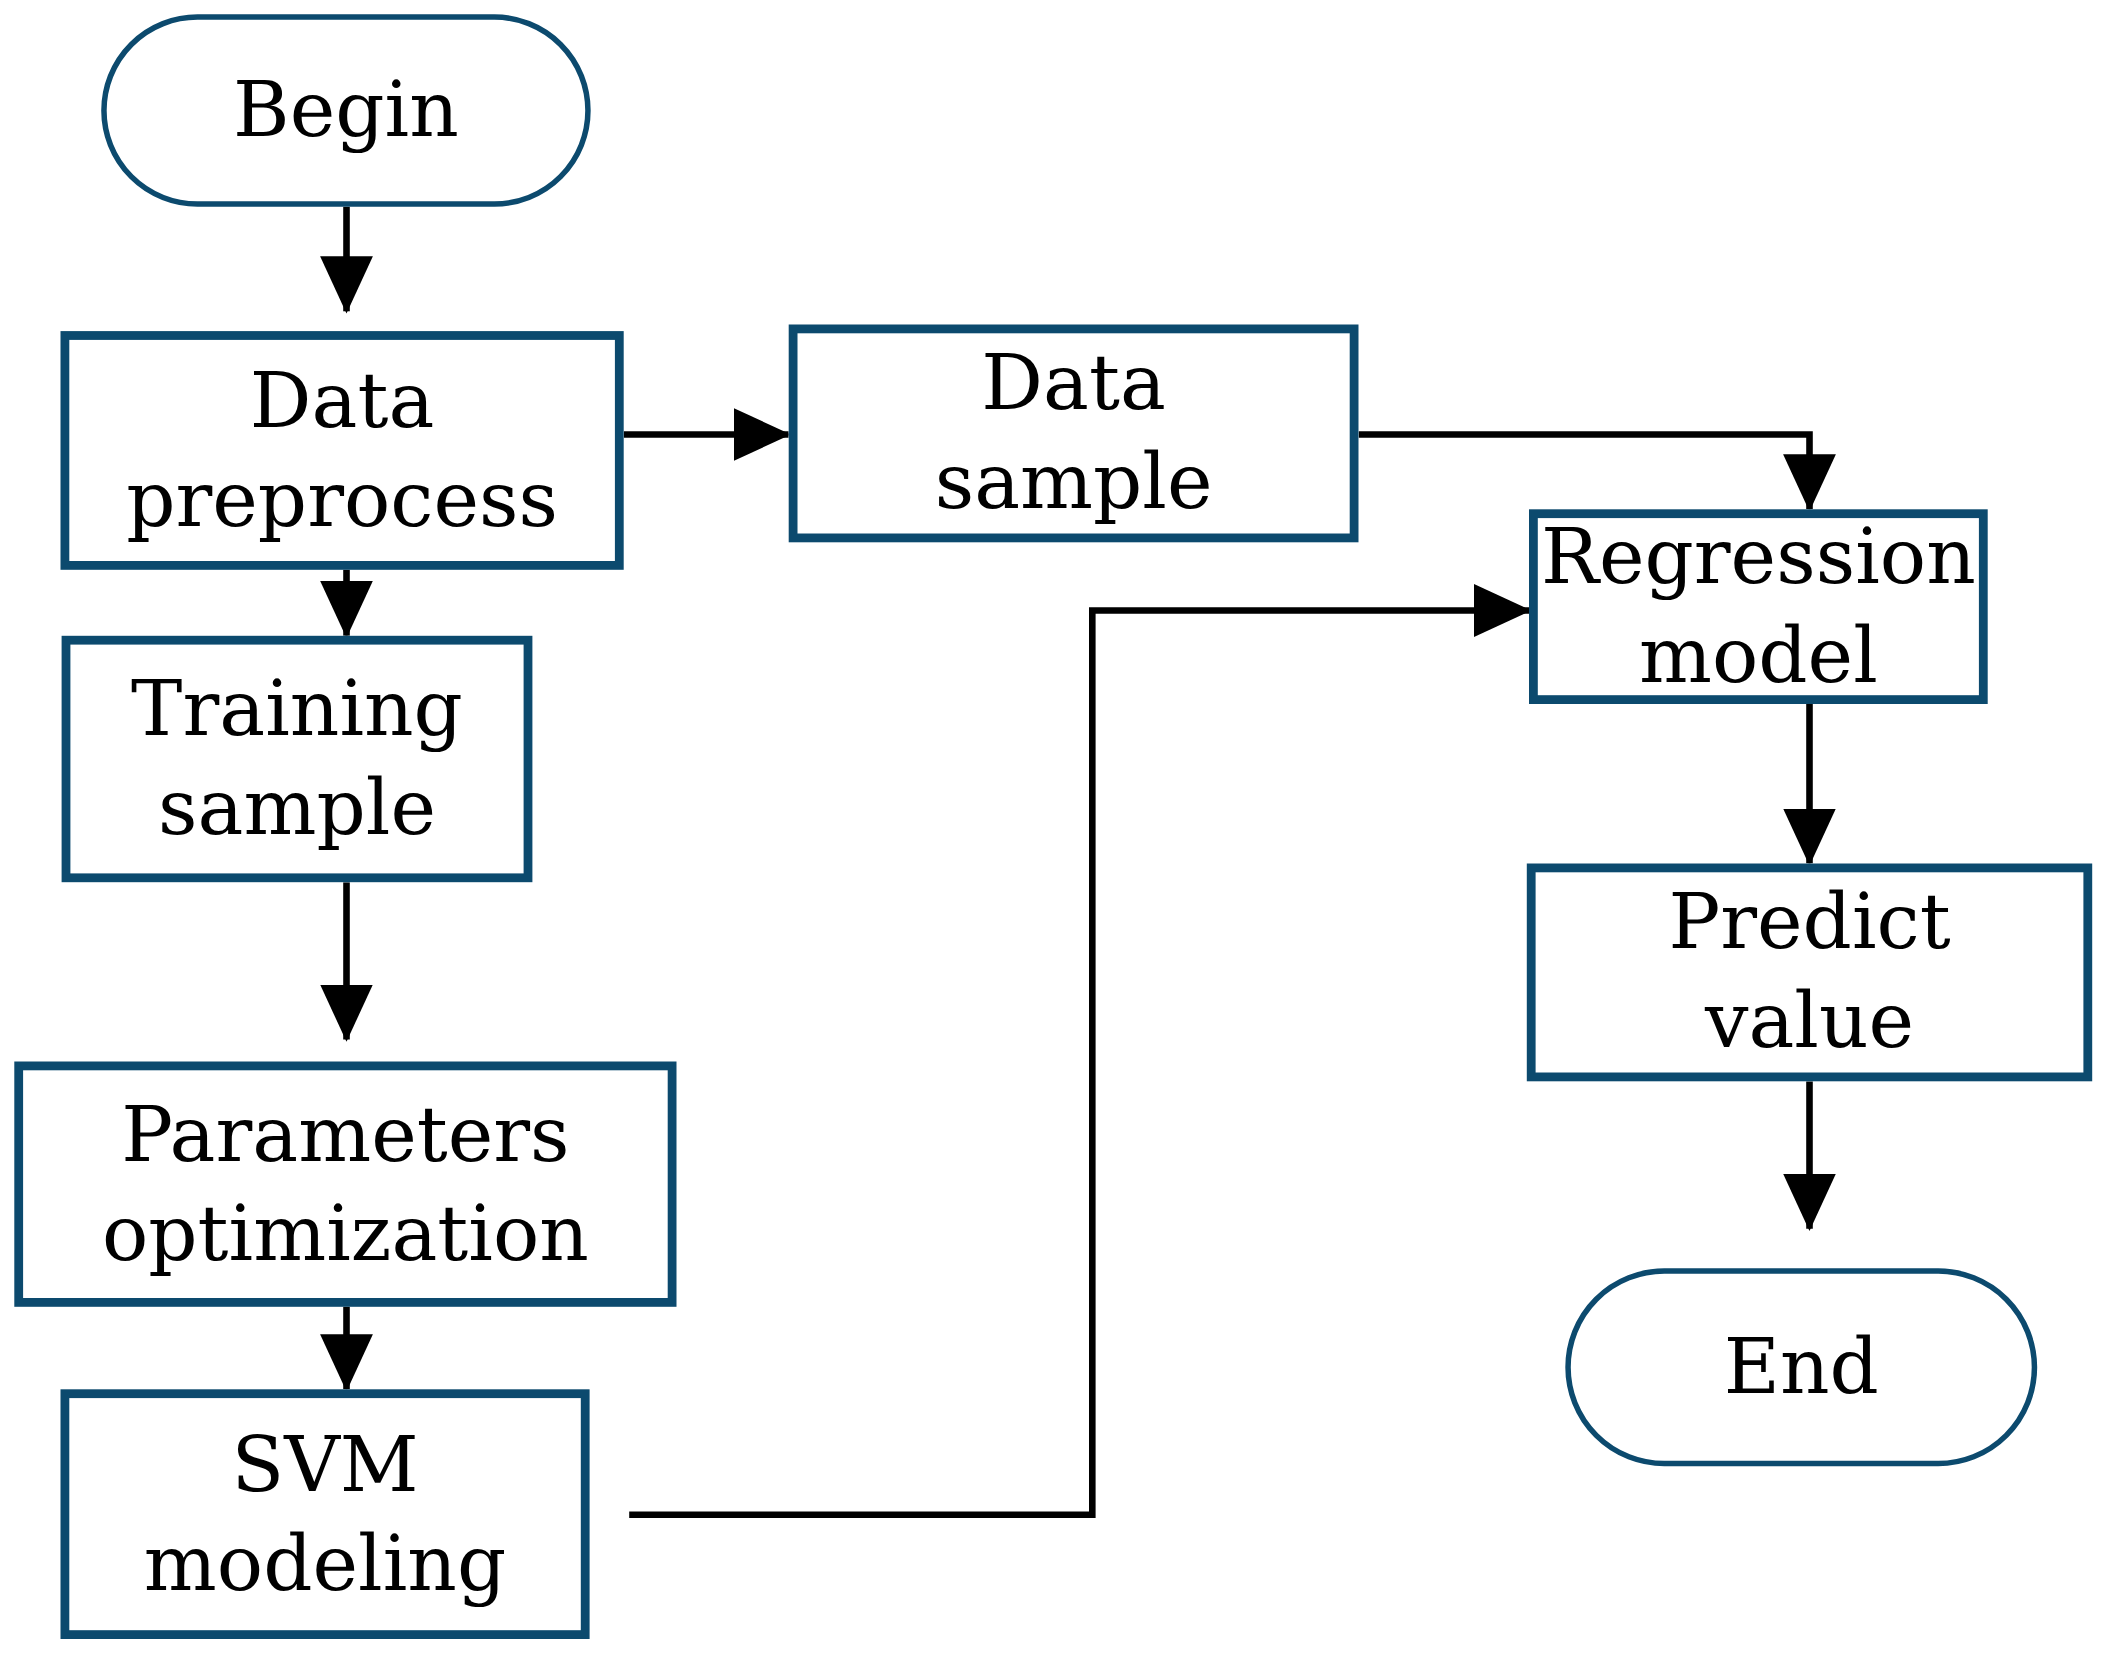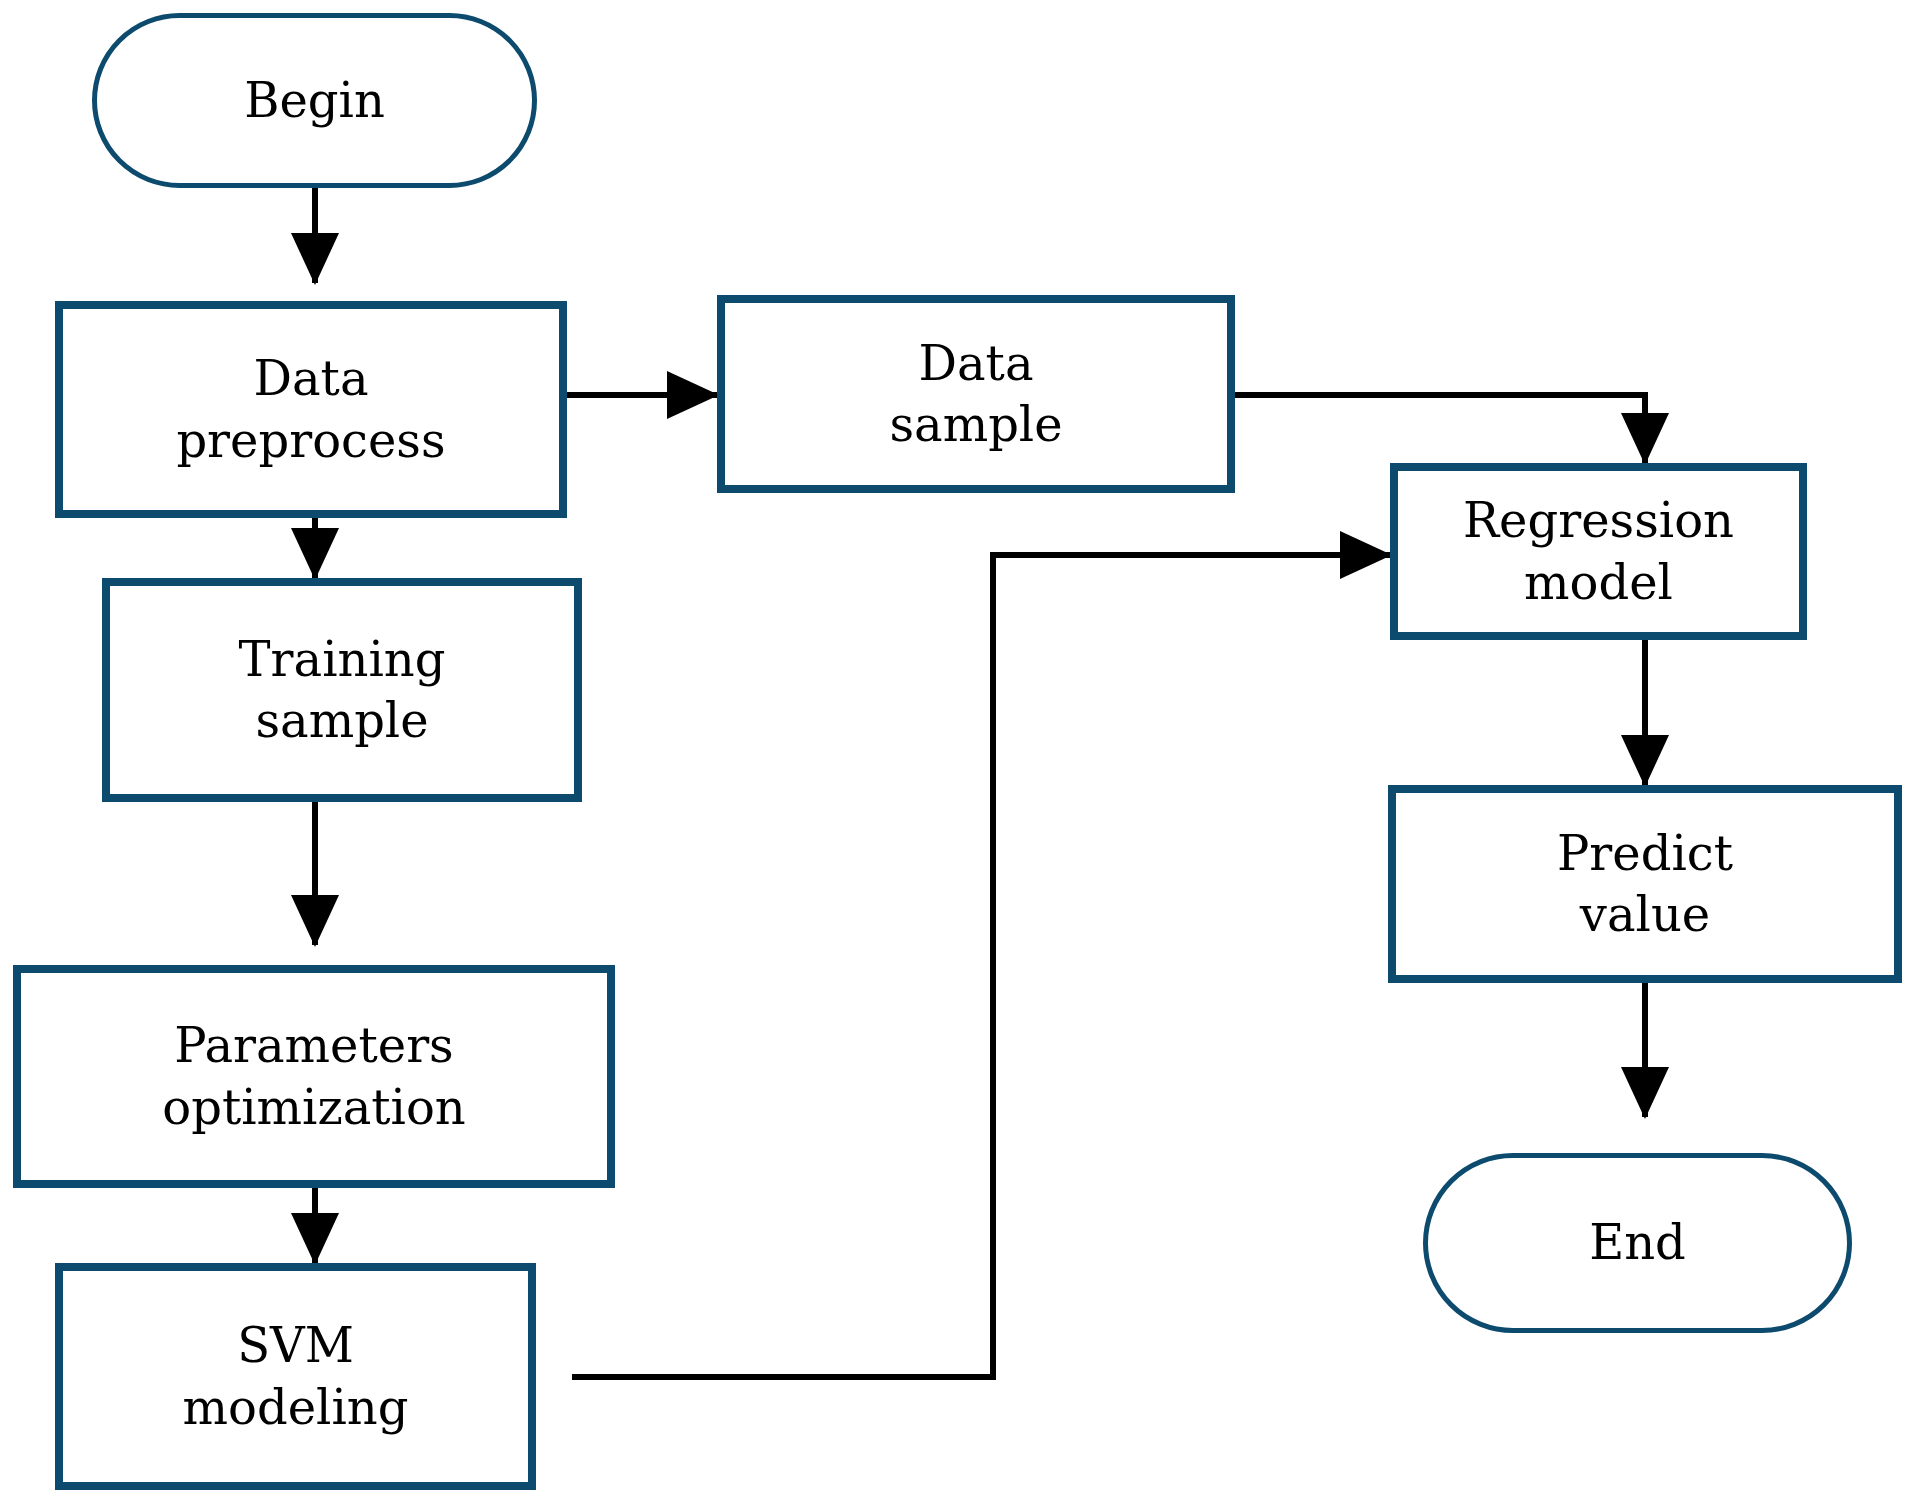--- a/index.html
+++ b/index.html
@@ -26,7 +26,7 @@
     background: #ffffff;
     color: #000000;
     font-family: "DejaVu Serif", "Liberation Serif", serif;
-    font-size: 48px;
+    font-size: 70px;
     line-height: 1.28;
     white-space: pre-line;
   }

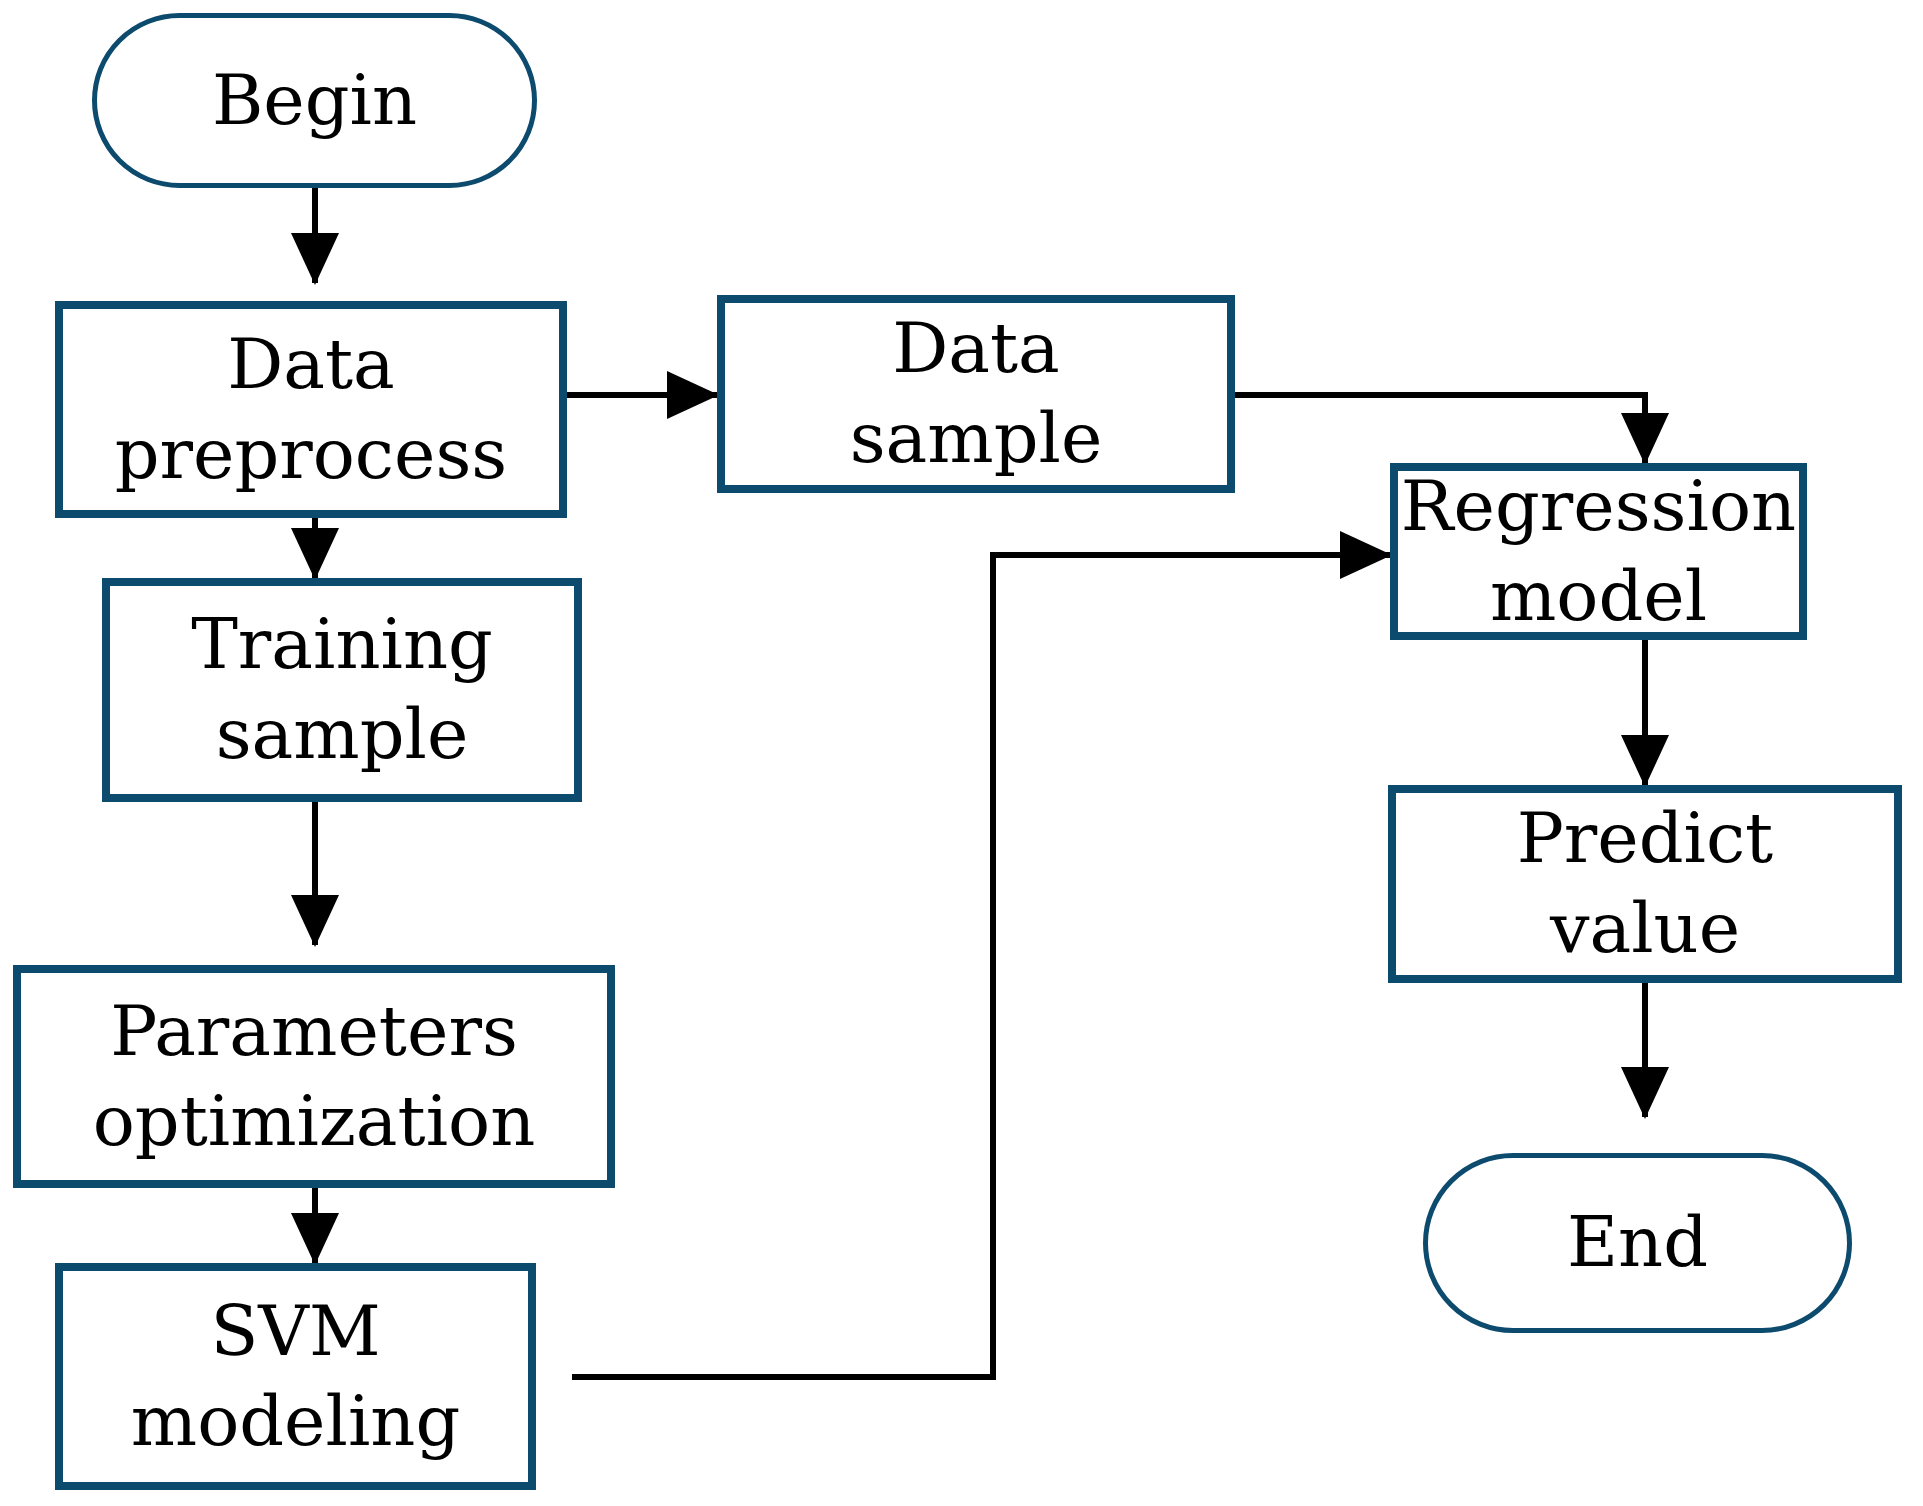--- a/index.html
+++ b/index.html
@@ -37,7 +37,7 @@
   .n-begin      { left:  92px; top:   13px; width: 445px; height: 175px; }
   .n-data       { left:  55px; top:  283px; width: 512px; height: 217px; margin-top: 18px; }
   .n-test       { left: 717px; top:  295px; width: 518px; height: 198px; }
-  .n-training   { left:  56px; top:  578px; width: 480px; height: 224px; margin-left: 46px; }
+  .n-training   { left:  56px; top:  578px; width: 428px; height: 224px; }
   .n-params     { left:  13px; top:  945px; width: 602px; height: 223px; margin-top: 20px; }
   .n-svm        { left:  55px; top: 1263px; width: 481px; height: 227px; }
   .n-regression { left: 1390px; top: 463px; width: 417px; height: 177px; }

